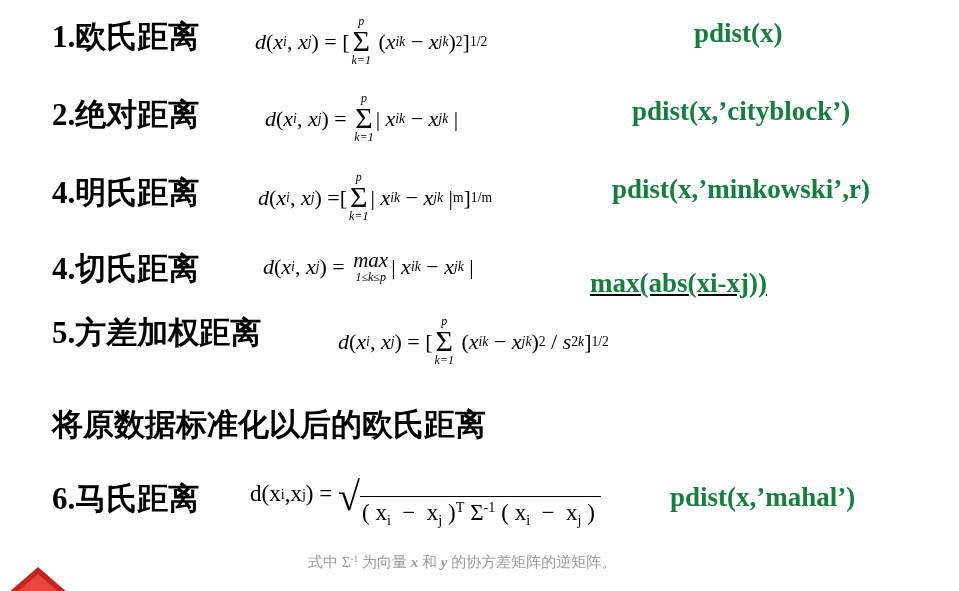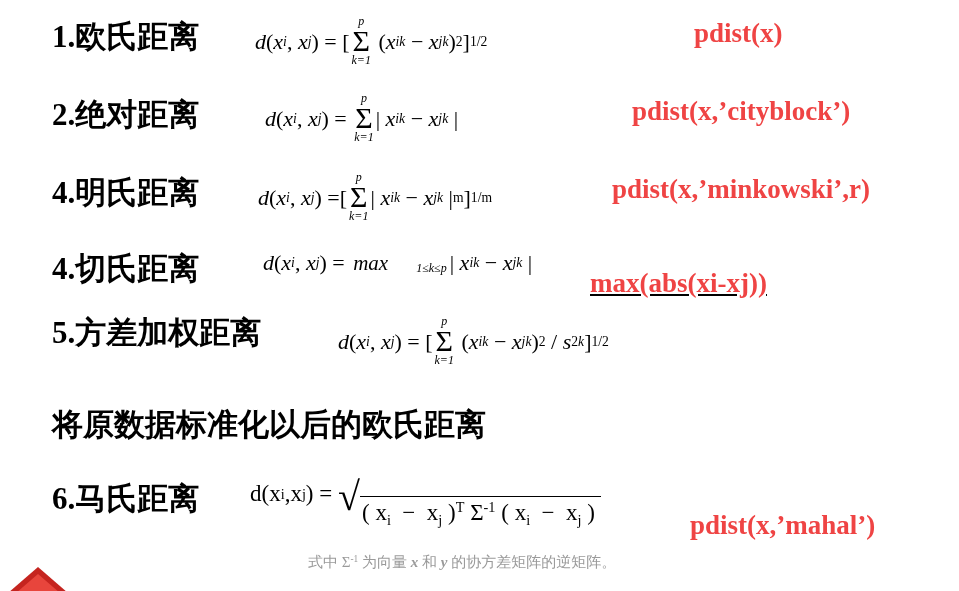--- a/index.html
+++ b/index.html
@@ -42,7 +42,7 @@
     font-family: "Liberation Serif", serif;
     font-weight: bold;
     font-size: 27px;
-    color: #ef4444;
+    color: #15803d;
   }
 
   

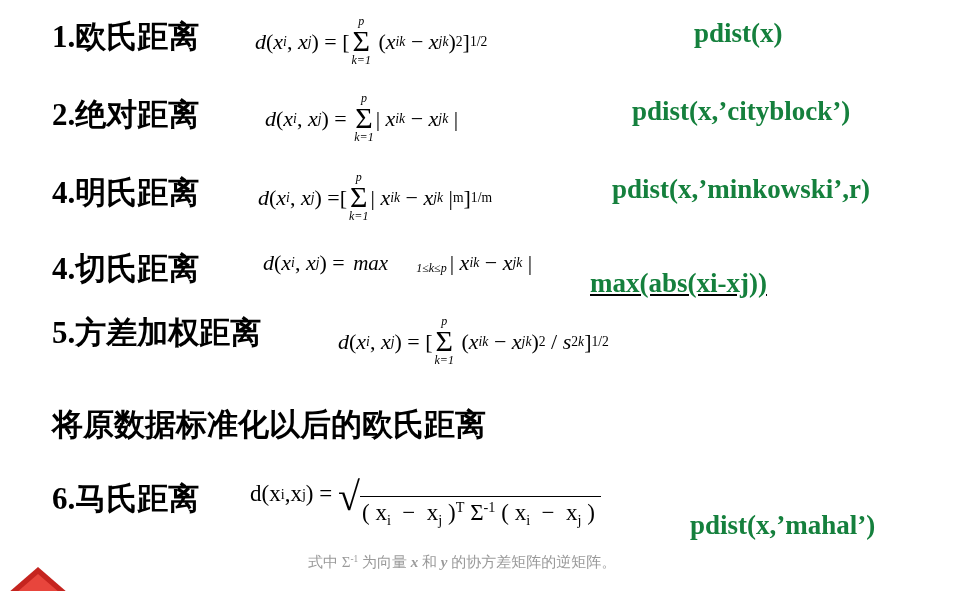--- a/index.html
+++ b/index.html
@@ -88,11 +88,10 @@
   }
   .max-block {
     display: inline-flex;
-    flex-direction: row;
-    align-items: flex-end;
+    flex-direction: column;
+    align-items: center;
     line-height: 1;
     margin: 0 3px;
-    gap: 28px;
   }
   .max-block .mx {
     font-style: italic;

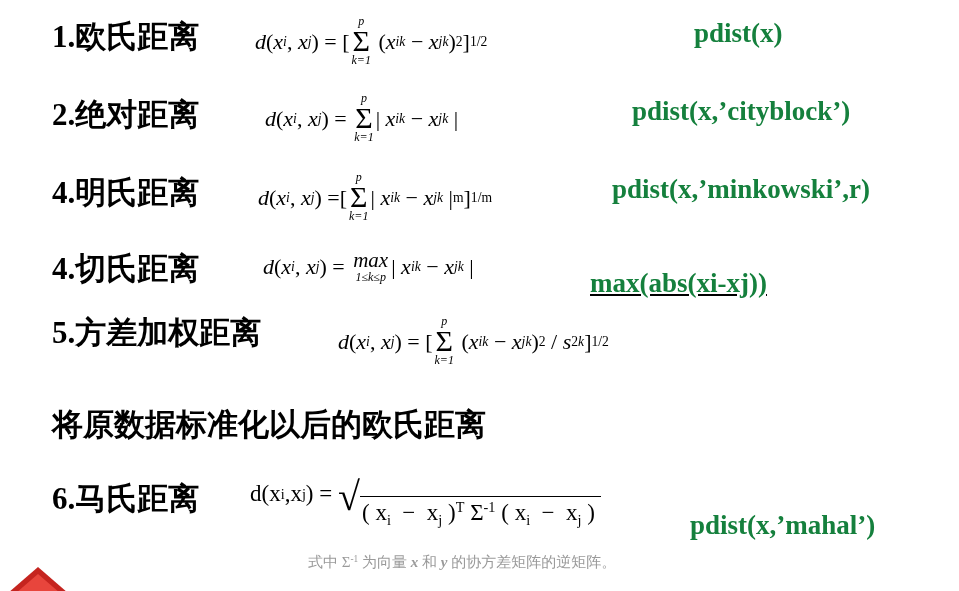--- a/index.html
+++ b/index.html
@@ -340,7 +340,7 @@
       </span>
     </span>
   </div>
-  <div class="row" style="left:690px; top:482px;margin-top:28px;">
+  <div class="row" style="left:670px; top:482px;">
     <span class="code">pdist(x,’mahal’)</span>
   </div>
 

